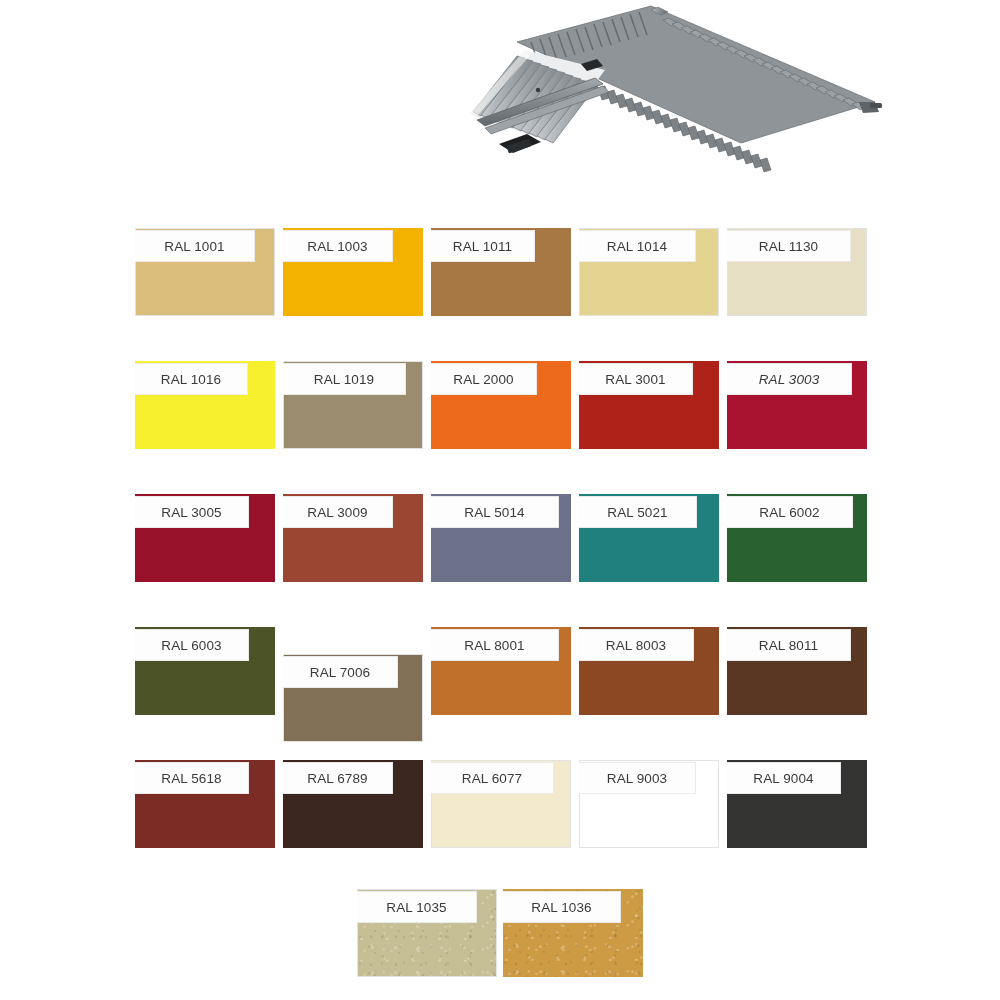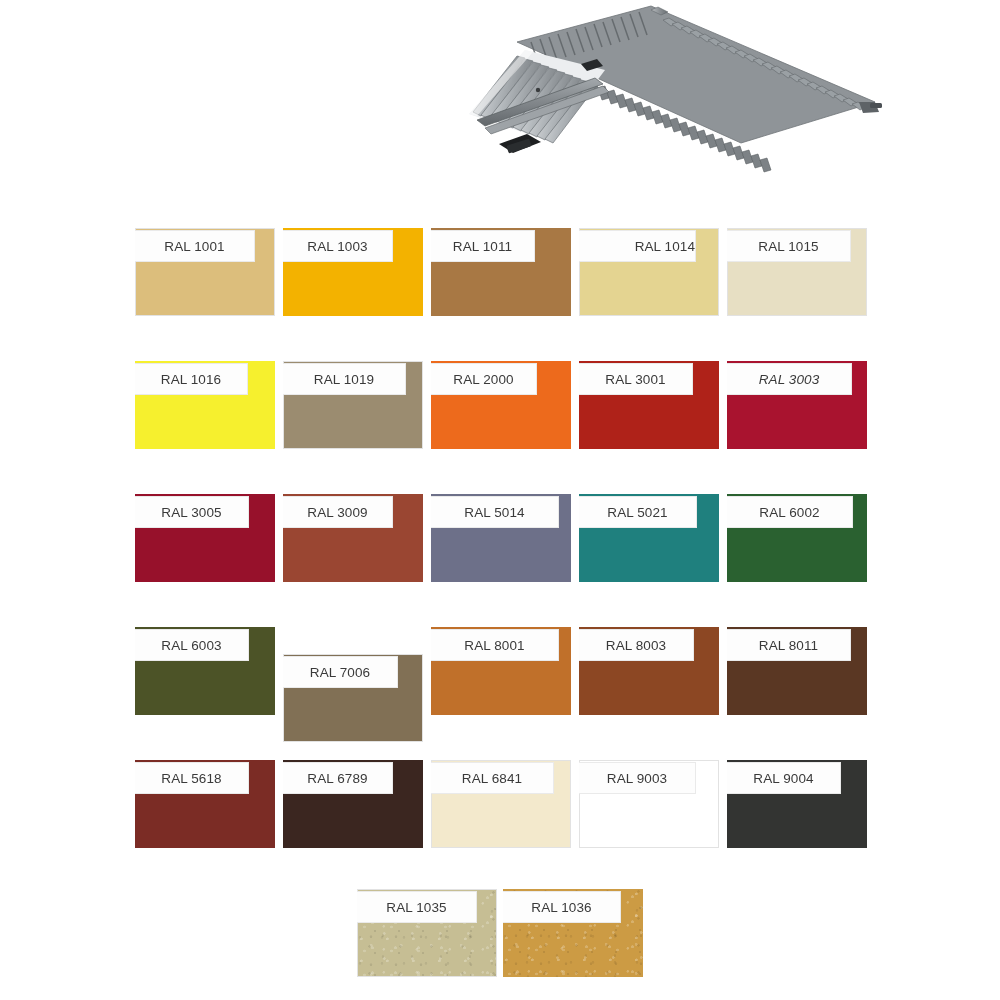--- a/index.html
+++ b/index.html
@@ -281,7 +281,7 @@
       </div>
       <div class="swatch bordered" style="left: 579px; top: 228px;">
         <div class="fill" style="background: rgb(228, 212, 145);"></div>
-        <div class="label-box" style="width: 117px; justify-content: flex-end;">
+        <div class="label-box" style="width: 117px;">
           <span class="label-text">RAL 1014</span>
         </div>
       </div>

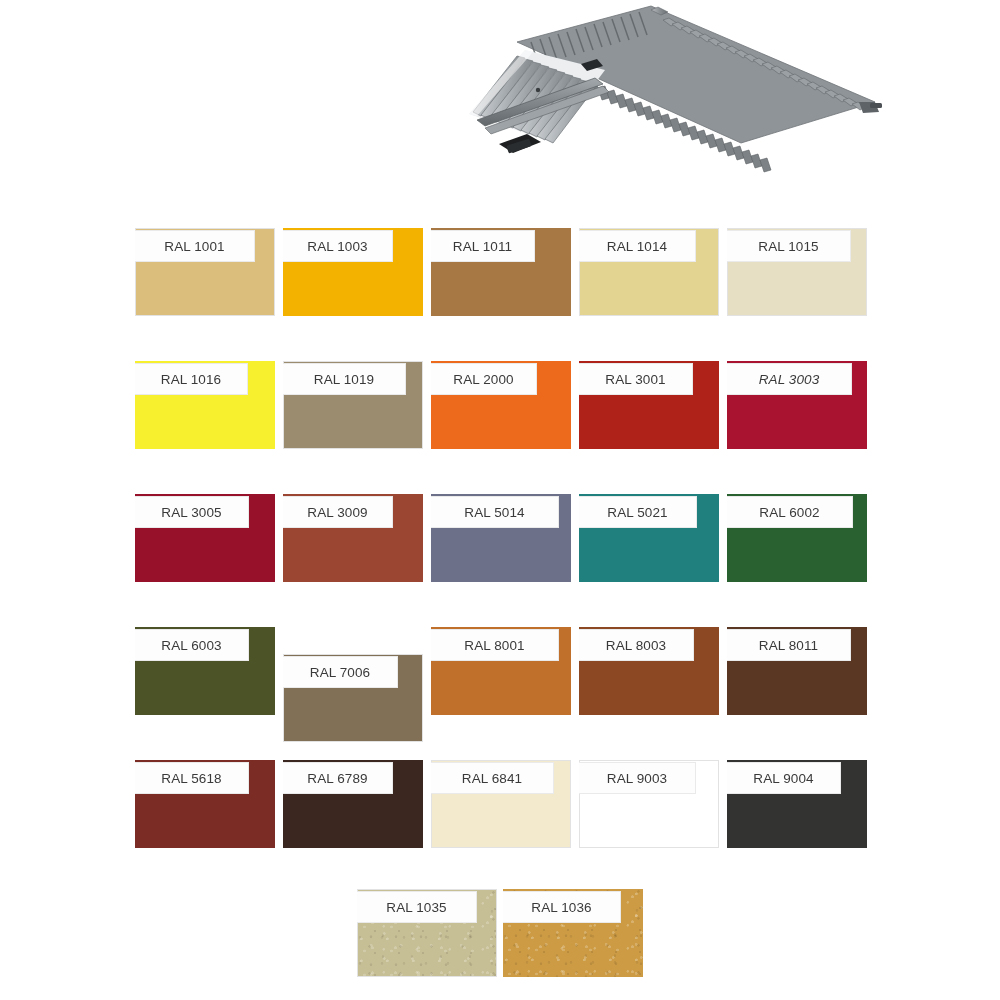--- a/index.html
+++ b/index.html
@@ -288,7 +288,7 @@
       <div class="swatch bordered" style="left: 727px; top: 228px;">
         <div class="fill" style="background: rgb(231, 223, 195);"></div>
         <div class="label-box" style="width: 124px;">
-          <span class="label-text">RAL 1015</span>
+          <span class="label-text">RAL 1130</span>
         </div>
       </div>
       <div class="swatch" style="left: 135px; top: 361px;">

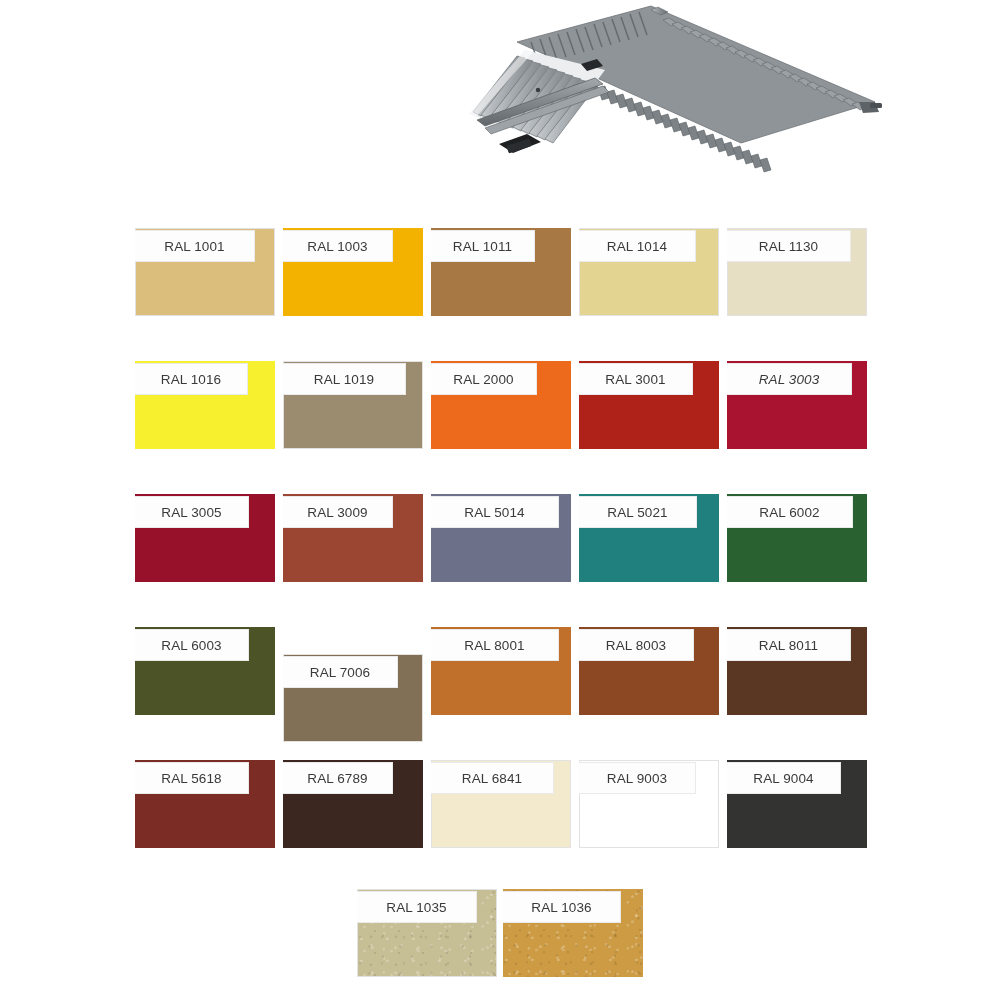--- a/index.html
+++ b/index.html
@@ -396,7 +396,7 @@
       <div class="swatch bordered" style="left: 431px; top: 760px;">
         <div class="fill" style="background: rgb(243, 233, 204);"></div>
         <div class="label-box" style="width: 123px;">
-          <span class="label-text">RAL 6841</span>
+          <span class="label-text">RAL 6077</span>
         </div>
       </div>
       <div class="swatch bordered" style="left: 579px; top: 760px;">

